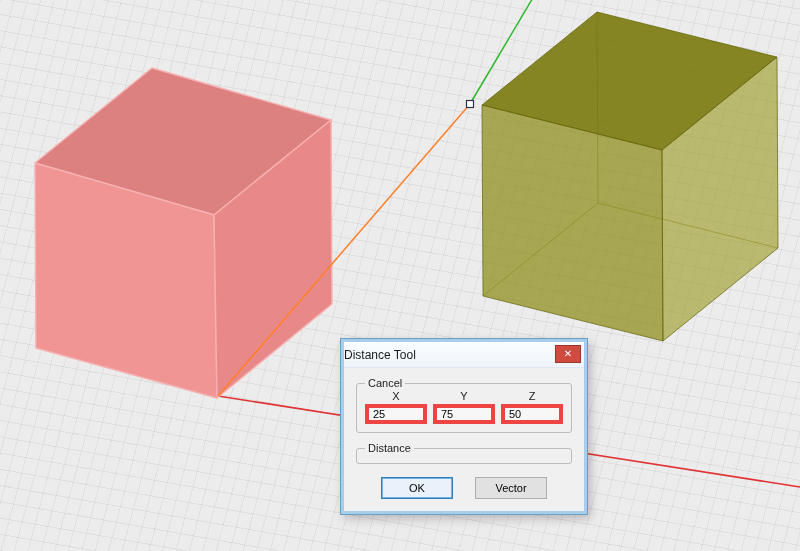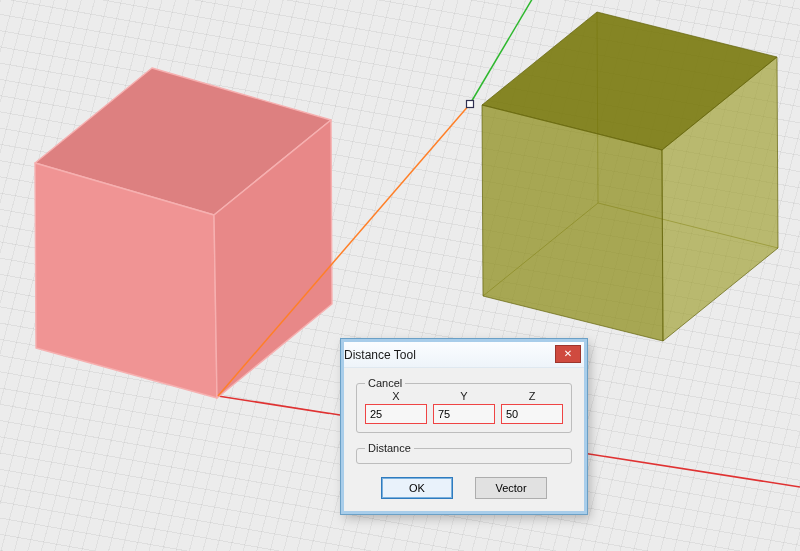--- a/index.html
+++ b/index.html
@@ -53,7 +53,7 @@
   .axis-fields{display:grid;grid-template-columns:1fr 1fr 1fr;gap:6px;}
   .field{
     width:100%;height:20px;box-sizing:border-box;
-    border:1px solid #ef4444;background:#f7f7f7;
+    border:4px solid #ef4444;background:#f7f7f7;
     font-family:"Liberation Sans",sans-serif;font-size:11px;padding:1px 4px;
   }
   .btn-row{display:flex;justify-content:center;gap:22px;margin:13px 0 12px;}

